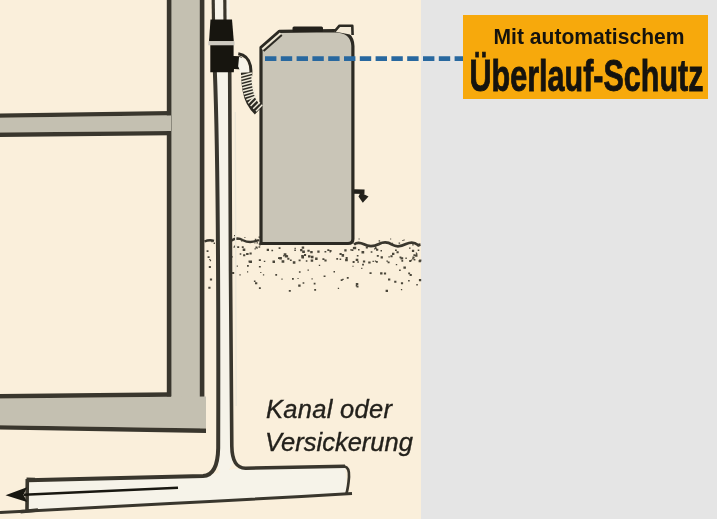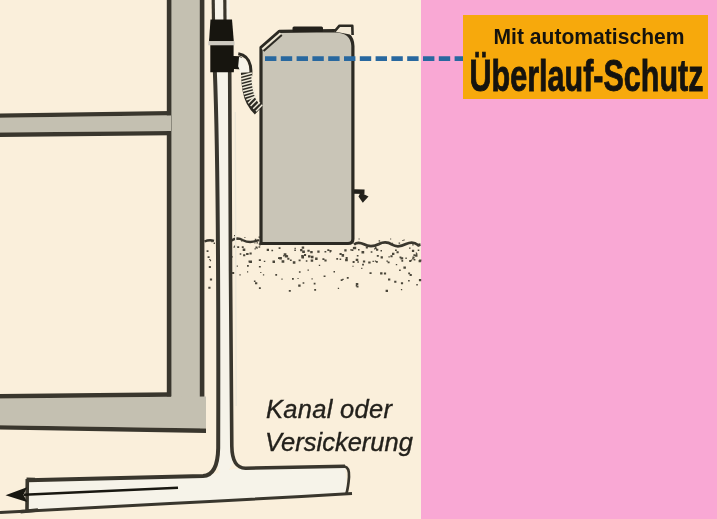--- a/index.html
+++ b/index.html
@@ -3,7 +3,7 @@
 <meta charset="utf-8">
 <style>
   html,body{margin:0;padding:0;background:#ffffff;}
-  #stage{position:relative;width:717px;height:519px;background:#f9a8d4;overflow:hidden;
+  #stage{position:relative;width:717px;height:519px;background:#e5e5e5;overflow:hidden;
          font-family:"Liberation Sans", sans-serif;}
   svg{display:block;}
 </style>

